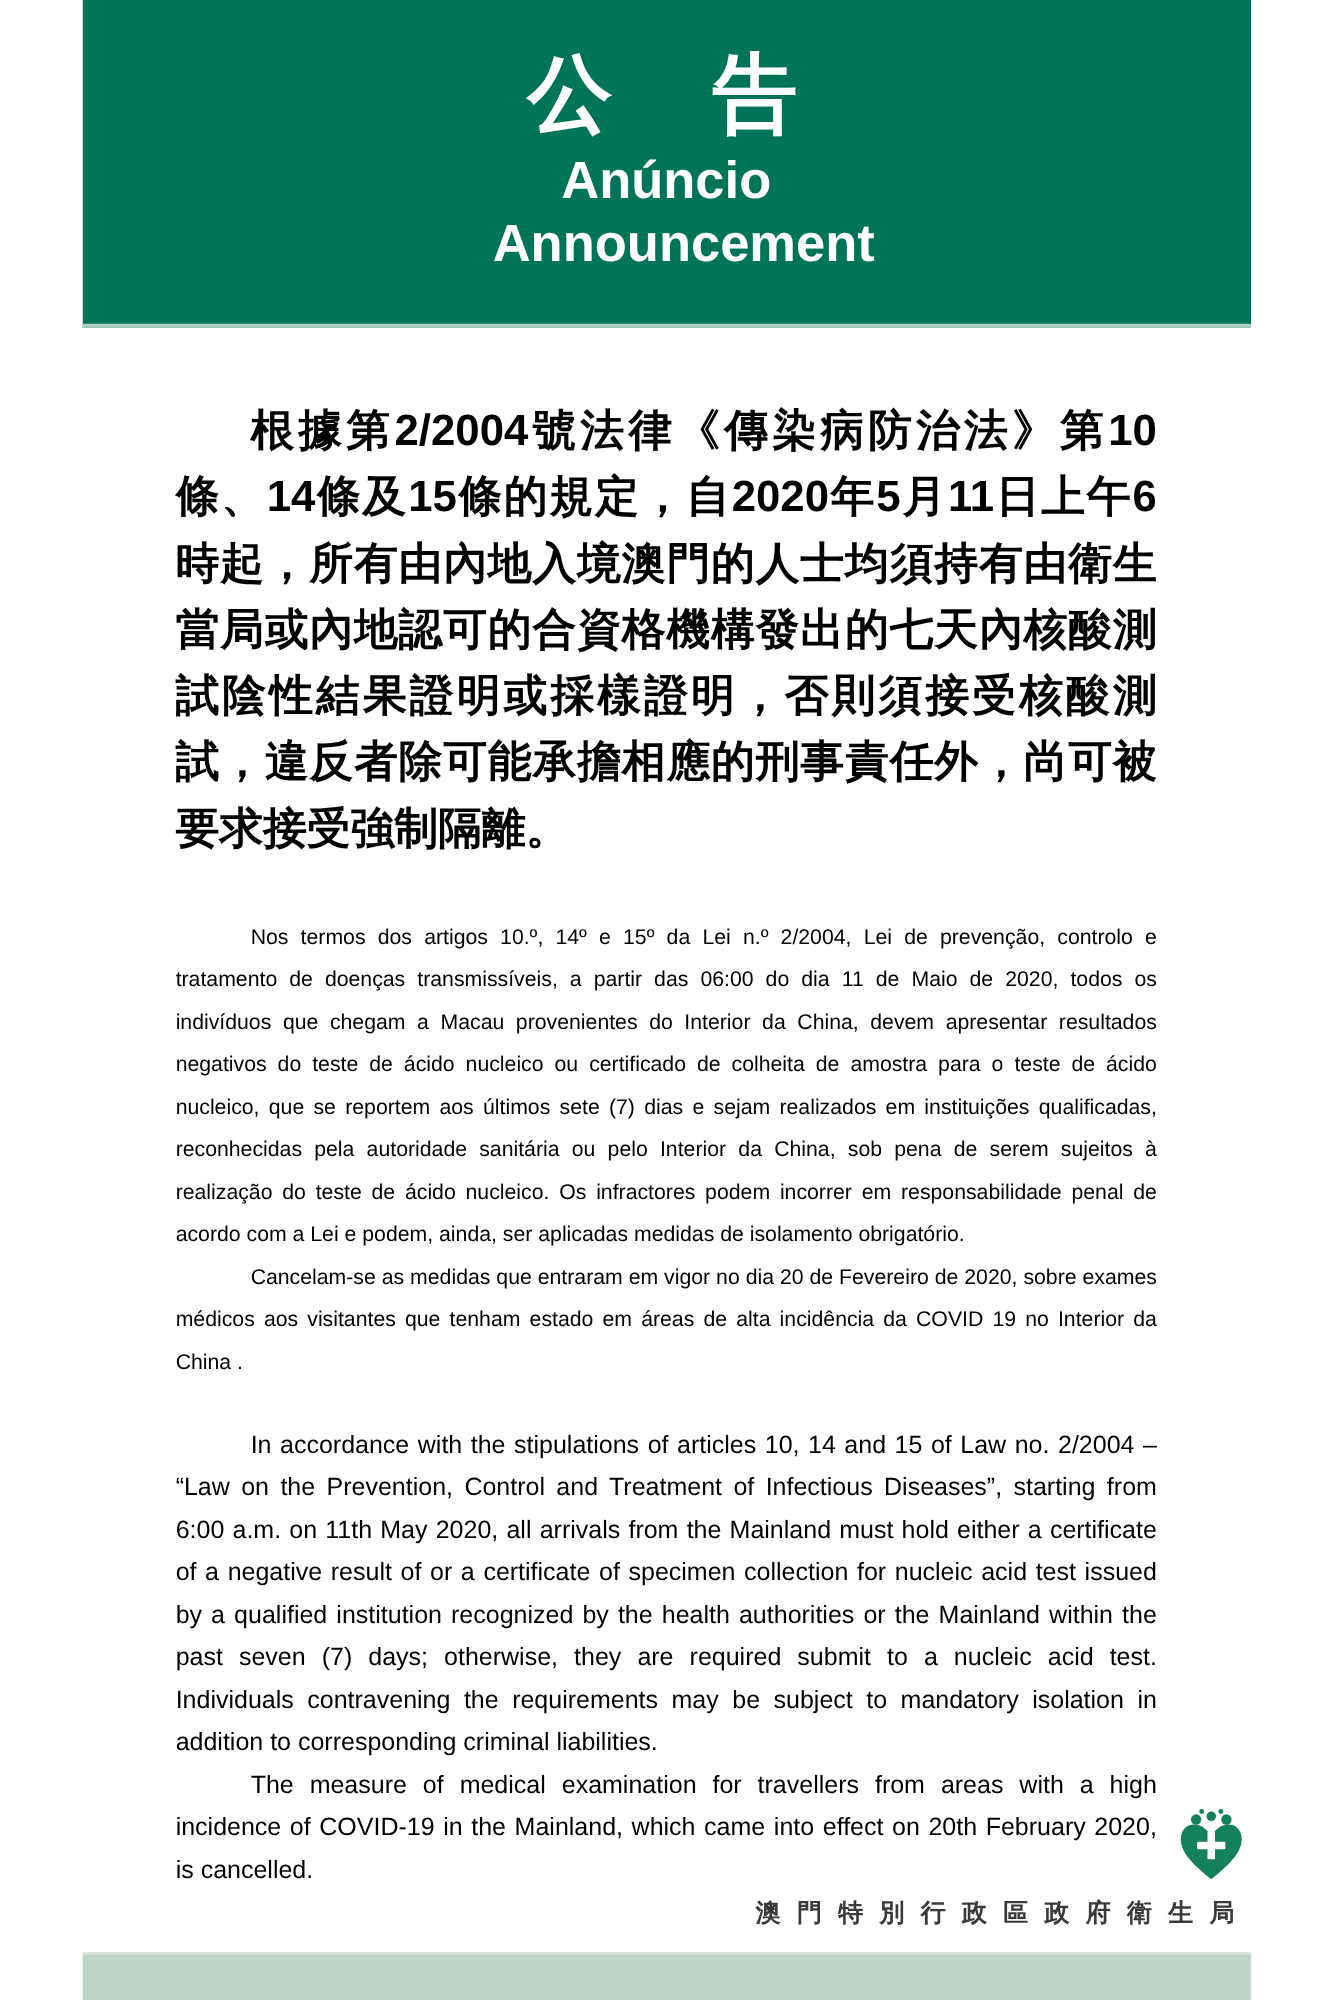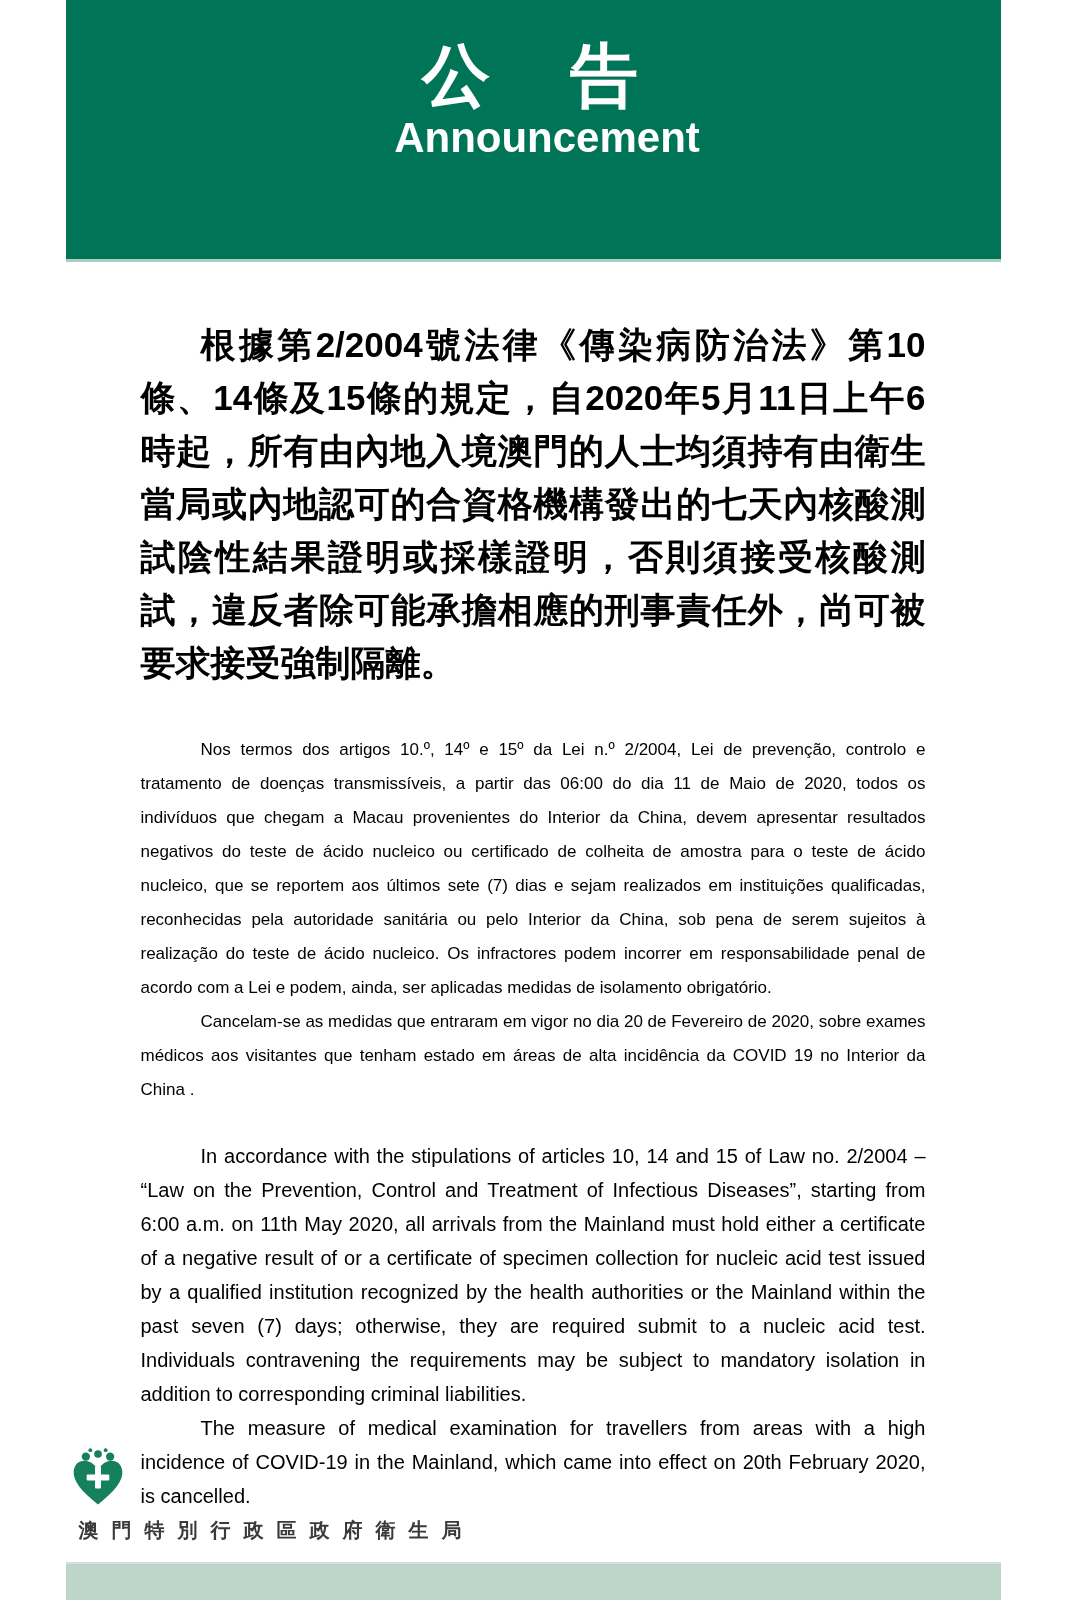--- a/index.html
+++ b/index.html
@@ -103,6 +103,7 @@
 
   <header class="banner">
     <div class="title-zh">公　告</div>
+    <div class="title-pt">Anúncio</div>
     <div class="title-en">Announcement</div>
   </header>
 

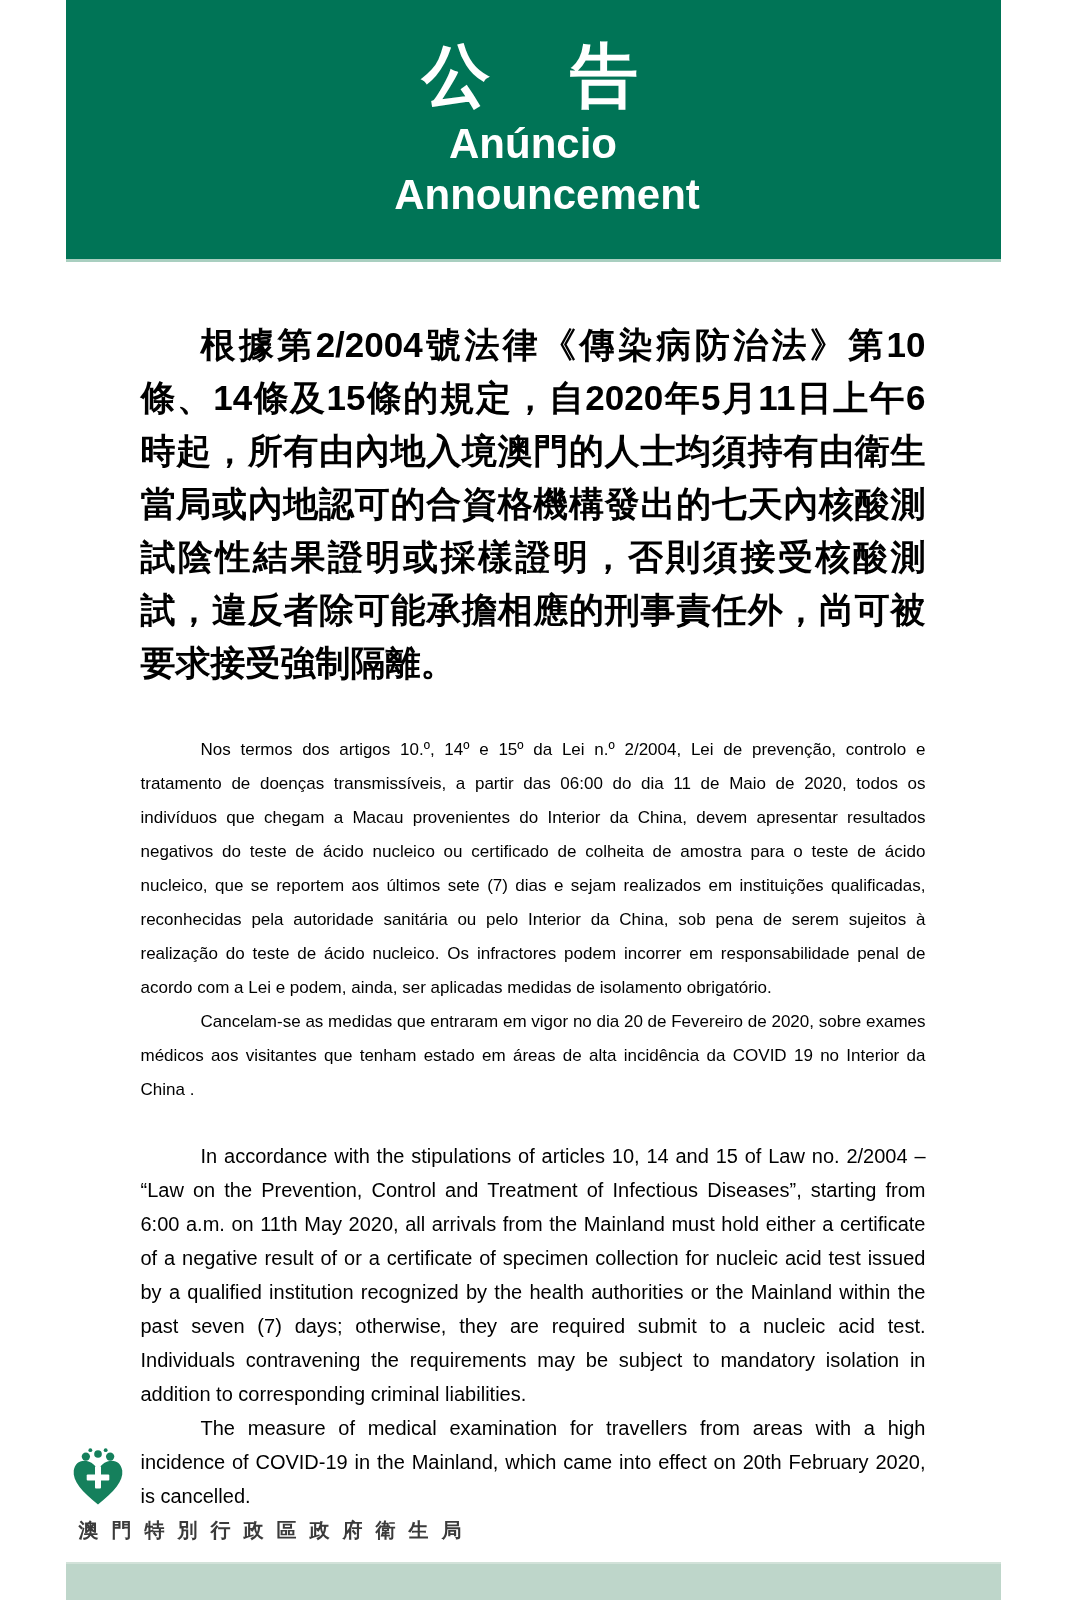--- a/index.html
+++ b/index.html
@@ -69,7 +69,7 @@
     left: 0;
     right: 0;
     bottom: 56px;
-    text-align: left;
+    text-align: right;
   }
   .logo { display: inline-block; height: 60px; width: 64px; }
   .org-zh {

